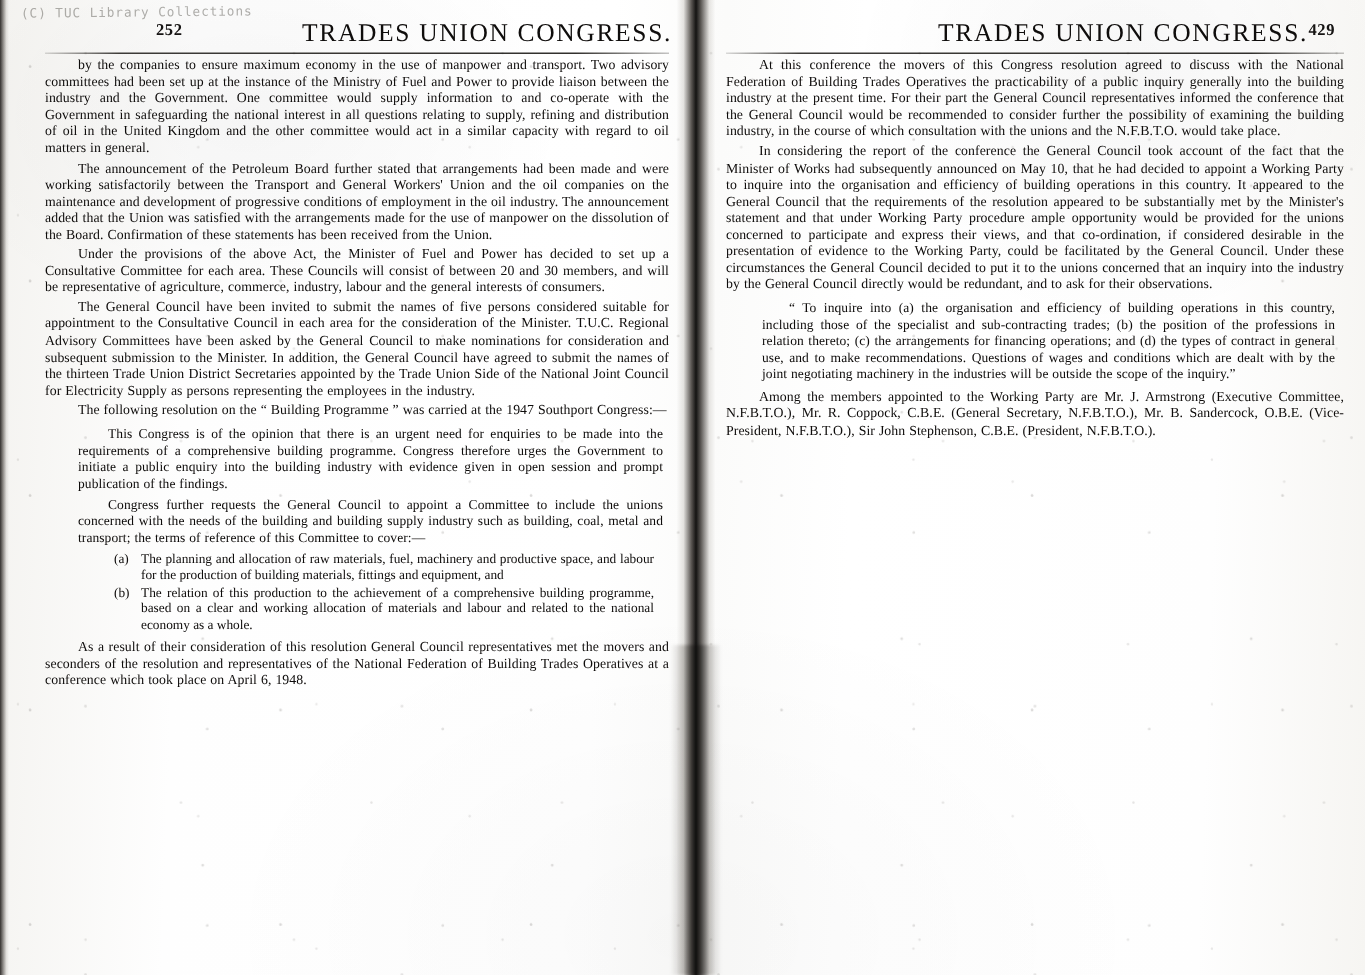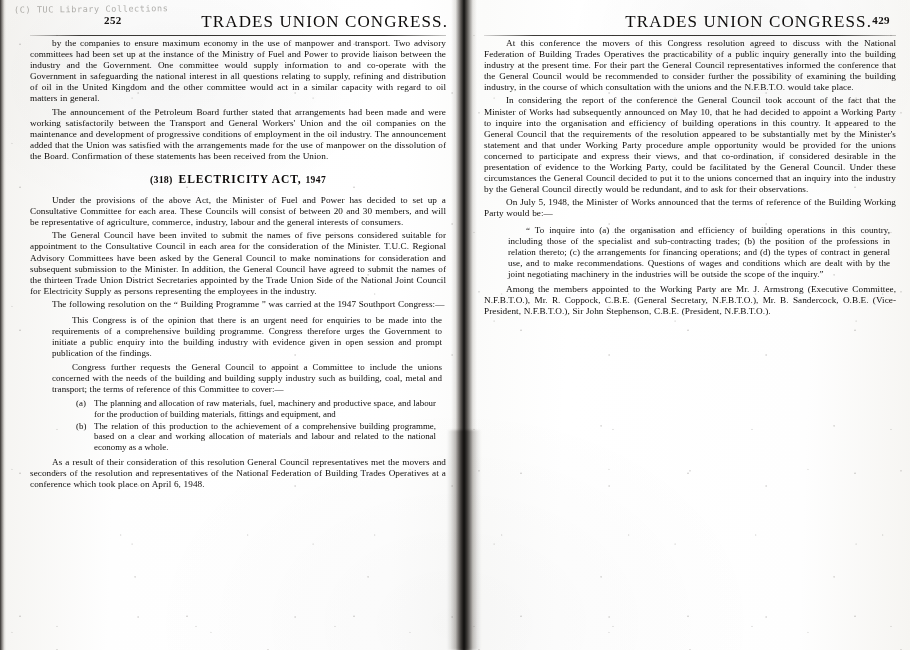--- a/index.html
+++ b/index.html
@@ -250,9 +250,6 @@
       <p>by the companies to ensure maximum economy in the use of manpower and transport. Two advisory committees had been set up at the instance of the Ministry of Fuel and Power to provide liaison between the industry and the Government. One committee would supply information to and co-operate with the Government in safeguarding the national interest in all questions relating to supply, refining and distribution of oil in the United Kingdom and the other committee would act in a similar capacity with regard to oil matters in general.</p>
       <p>The announcement of the Petroleum Board further stated that arrangements had been made and were working satisfactorily between the Transport and General Workers' Union and the oil companies on the maintenance and development of progressive conditions of employment in the oil industry. The announcement added that the Union was satisfied with the arrangements made for the use of manpower on the dissolution of the Board. Confirmation of these statements has been received from the Union.</p>
 
-      <h2 class="sec-head">
-        <span class="num">(318)</span><span>ELECTRICITY ACT,</span>&nbsp;<span class="year">1947</span>
-      </h2>
 
       <p>Under the provisions of the above Act, the Minister of Fuel and Power has decided to set up a Consultative Committee for each area. These Councils will consist of between 20 and 30 members, and will be representative of agriculture, commerce, industry, labour and the general interests of consumers.</p>
       <p>The General Council have been invited to submit the names of five persons considered suitable for appointment to the Consultative Council in each area for the consideration of the Minister. T.U.C. Regional Advisory Committees have been asked by the General Council to make nominations for consideration and subsequent submission to the Minister. In addition, the General Council have agreed to submit the names of the thirteen Trade Union District Secretaries appointed by the Trade Union Side of the National Joint Council for Electricity Supply as persons representing the employees in the industry.</p>

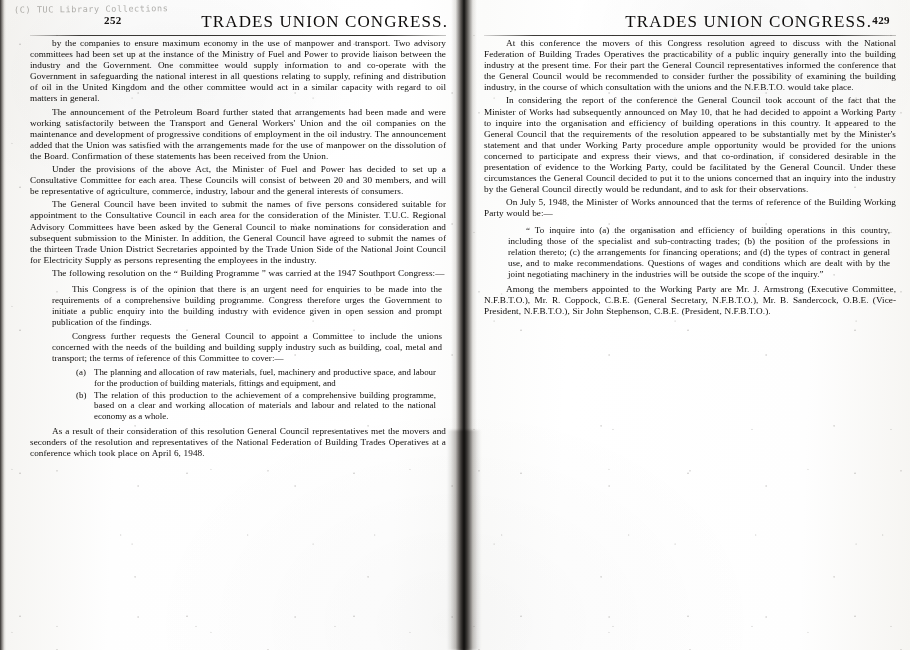--- a/index.html
+++ b/index.html
@@ -288,7 +288,6 @@
     <div class="col-body">
       <p>At this conference the movers of this Congress resolution agreed to discuss with the National Federation of Building Trades Operatives the practicability of a public inquiry generally into the building industry at the present time. For their part the General Council representatives informed the conference that the General Council would be recommended to consider further the possibility of examining the building industry, in the course of which consultation with the unions and the N.F.B.T.O. would take place.</p>
       <p>In considering the report of the conference the General Council took account of the fact that the Minister of Works had subsequently announced on May 10, that he had decided to appoint a Working Party to inquire into the organisation and efficiency of building operations in this country. It appeared to the General Council that the requirements of the resolution appeared to be substantially met by the Minister's statement and that under Working Party procedure ample opportunity would be provided for the unions concerned to participate and express their views, and that co-ordination, if considered desirable in the presentation of evidence to the Working Party, could be facilitated by the General Council. Under these circumstances the General Council decided to put it to the unions concerned that an inquiry into the industry by the General Council directly would be redundant, and to ask for their observations.</p>
-      <p>On July 5, 1948, the Minister of Works announced that the terms of reference of the Building Working Party would be:—</p>
 
       <div class="quote-block">
         <p>“ To inquire into (a) the organisation and efficiency of building operations in this country, including those of the specialist and sub-contracting trades; (b) the position of the professions in relation thereto; (c) the arrangements for financing operations; and (d) the types of contract in general use, and to make recommendations. Questions of wages and conditions which are dealt with by the joint negotiating machinery in the industries will be outside the scope of the inquiry.”</p>

